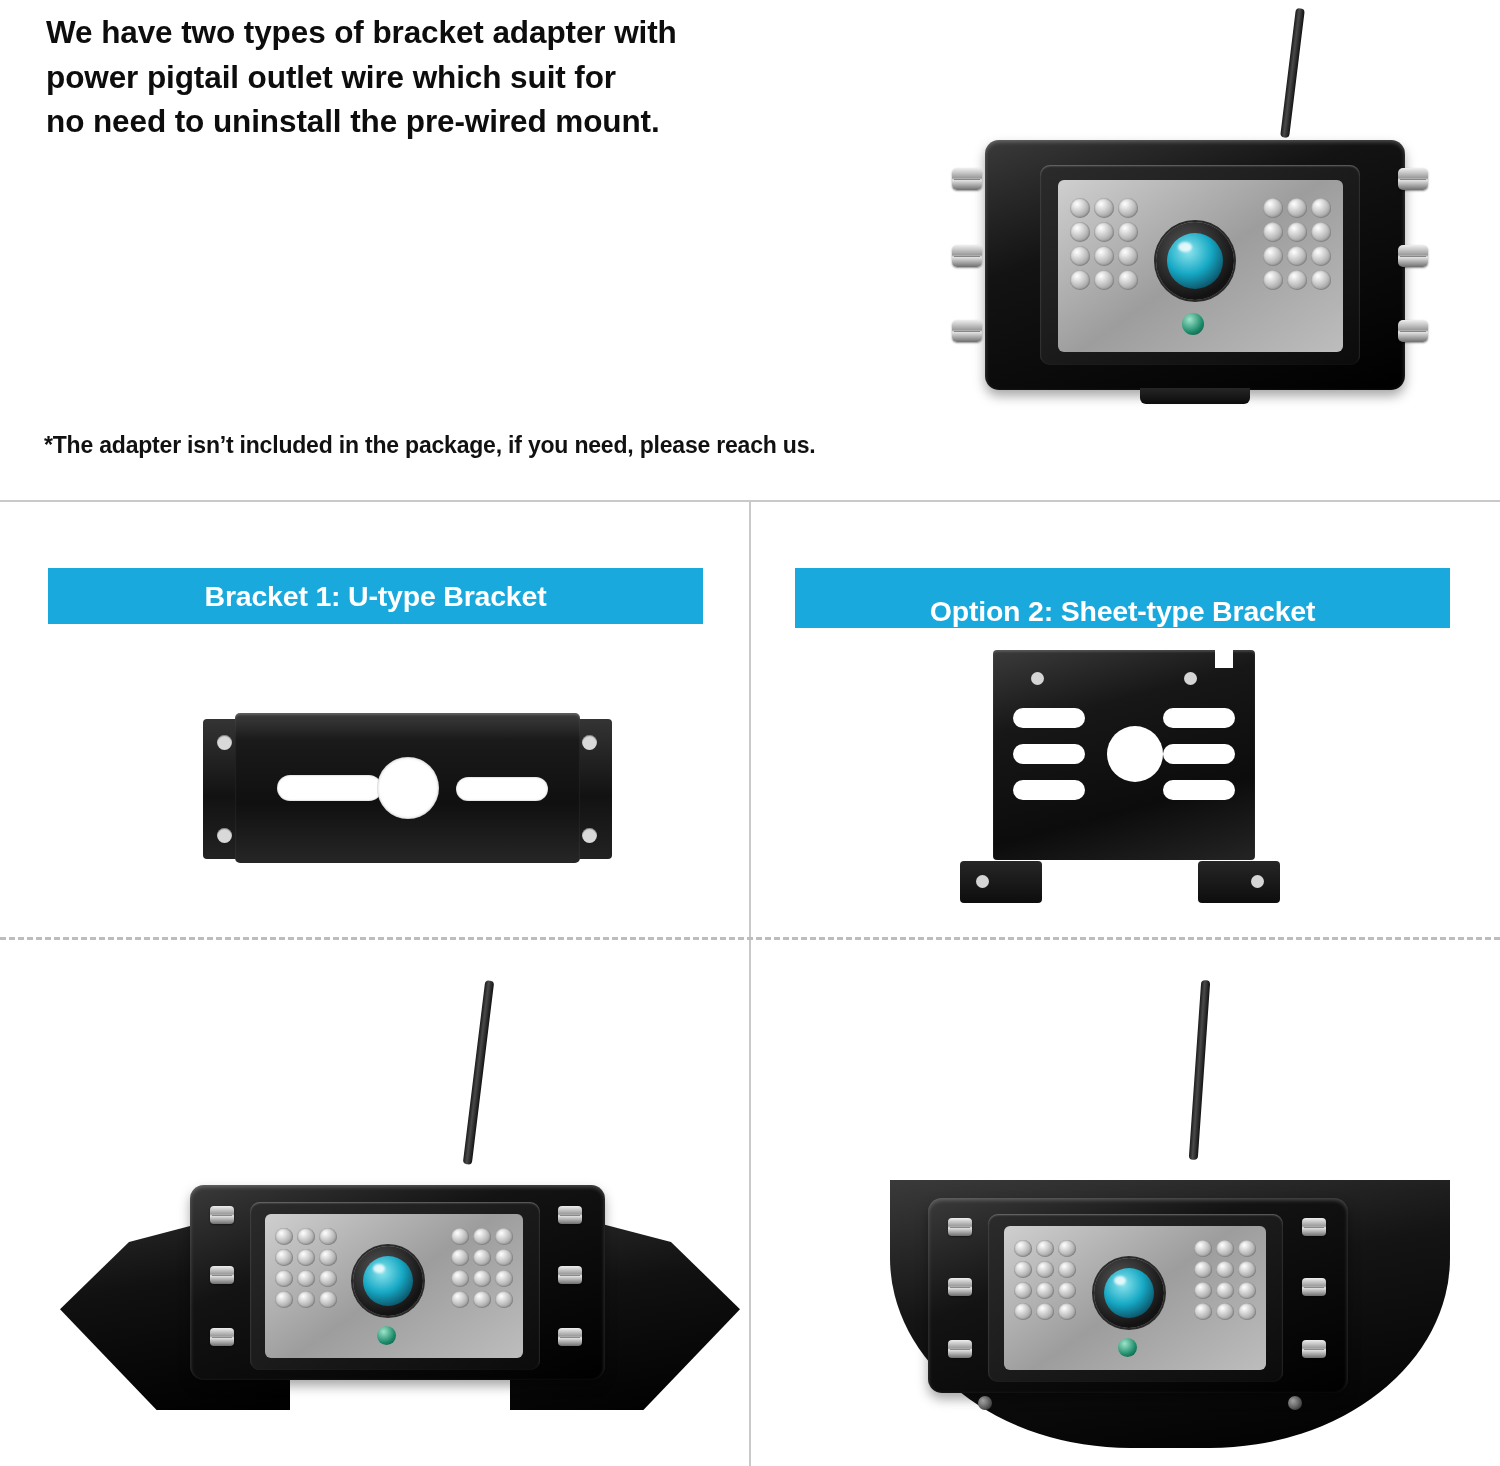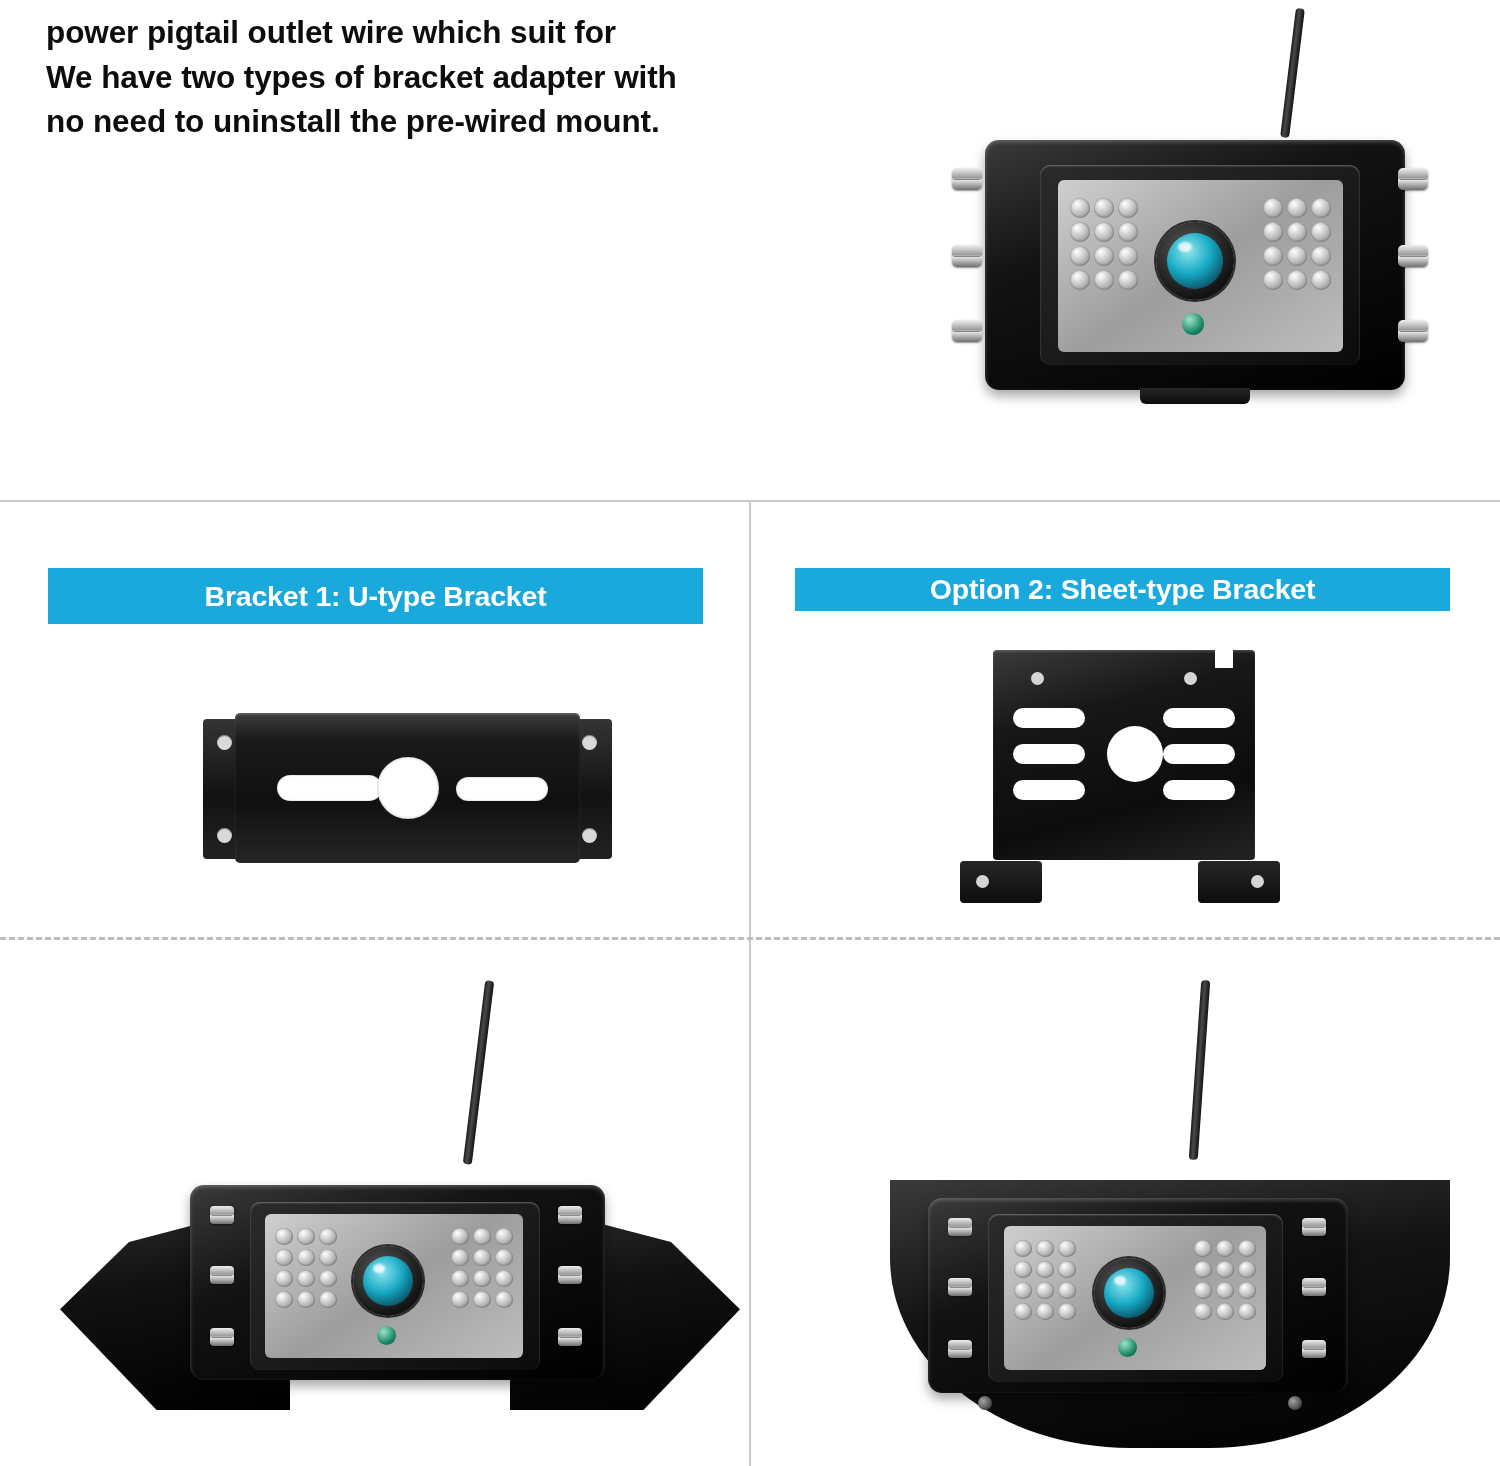--- a/index.html
+++ b/index.html
@@ -315,8 +315,8 @@
 <div class="top-section">
 
   <div class="headline">
+    <div>We have two types of bracket adapter with</div>
     <div>power pigtail outlet wire which suit for</div>
-    <div>We have two types of bracket adapter with</div>
     <div>no need to uninstall the pre-wired mount.</div>
   </div>
 

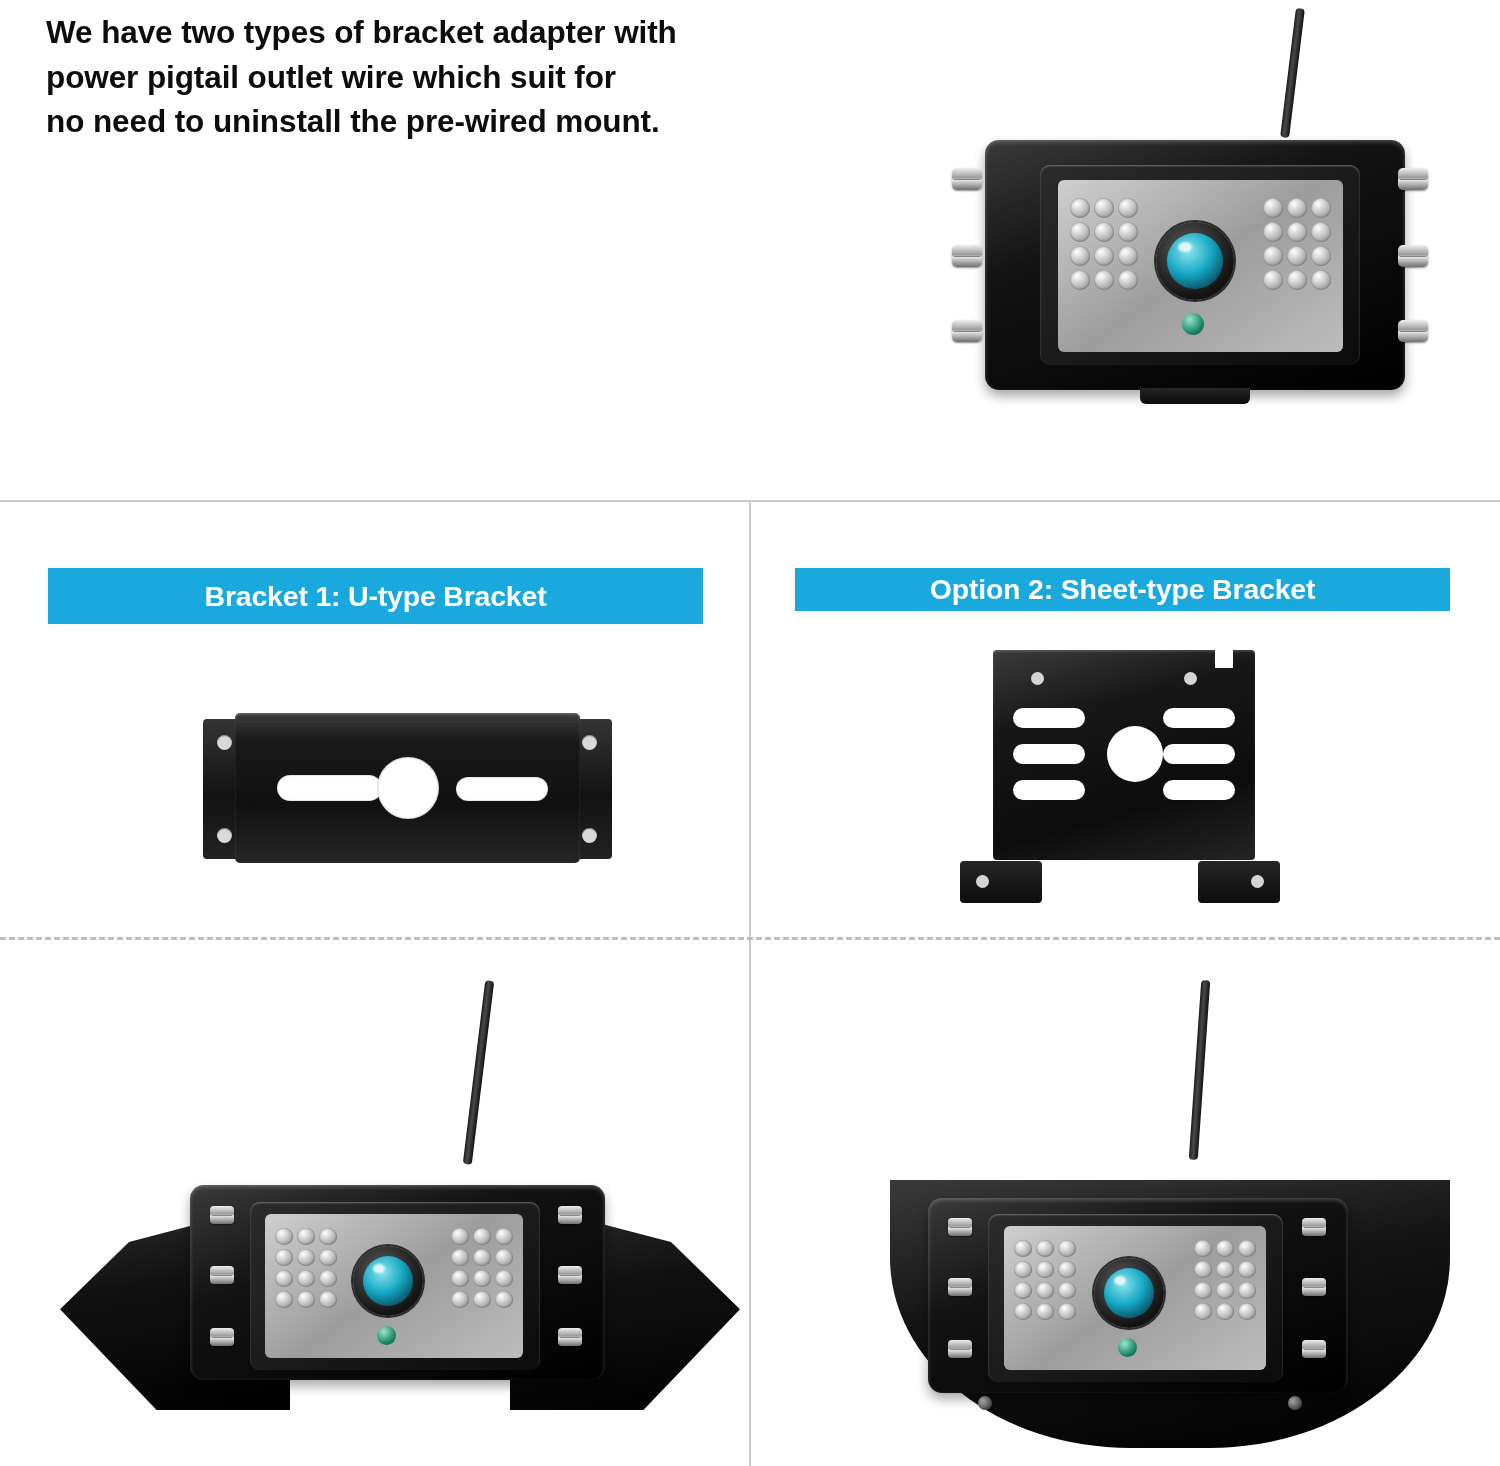--- a/index.html
+++ b/index.html
@@ -368,6 +368,7 @@
     <div class="cam-tab" style="left:210px; top:388px; width:110px; height:16px;"></div>
   </div>
 
+  <div class="note">*The adapter isn’t included in the package, if you need, please reach us.</div>
 </div>
 
 <div class="hr-solid" style="top:500px;"></div>

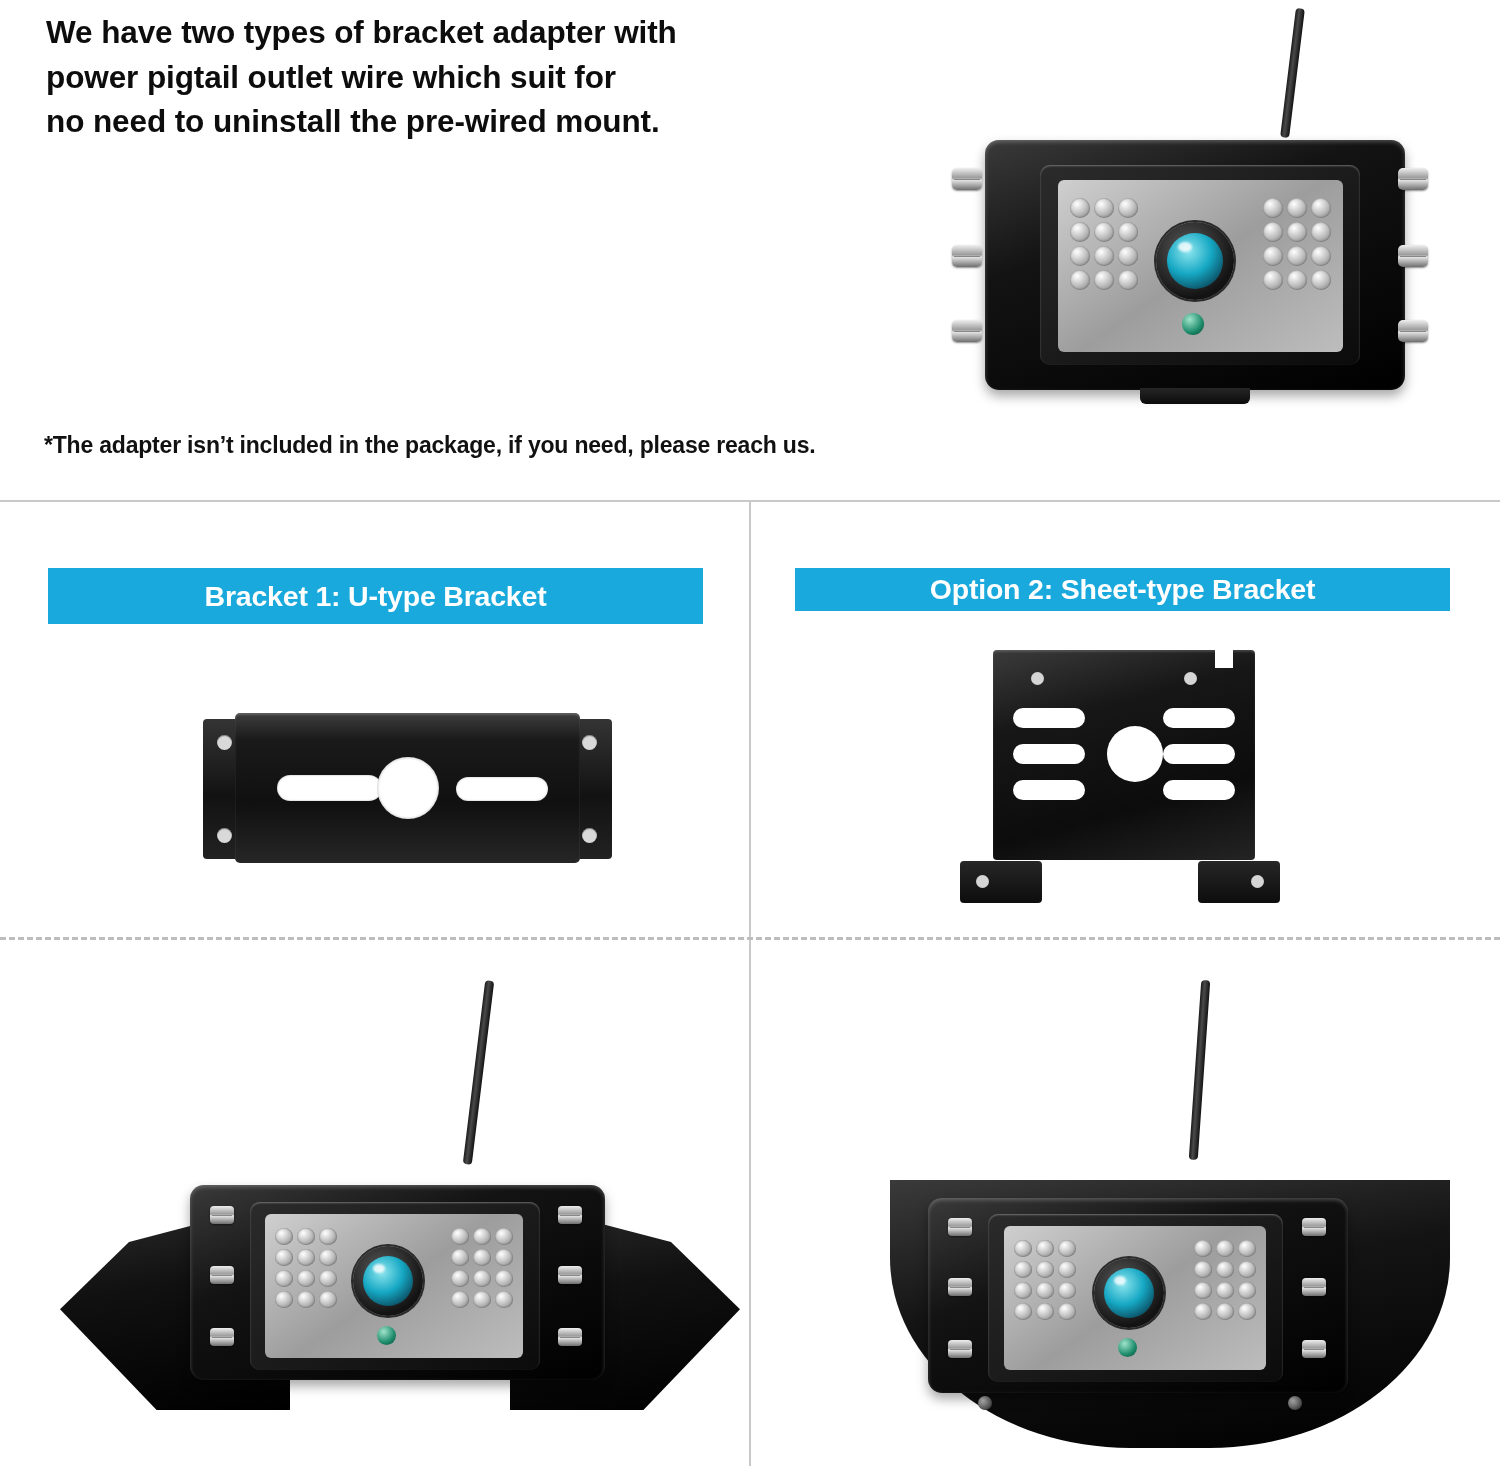--- a/index.html
+++ b/index.html
@@ -379,7 +379,7 @@
   <span>Bracket 1: U-type Bracket</span>
 </div>
 
-<div class="banner" style="left:795px; top:568px; width:655px; height:43px;">
+<div class="banner" style="left:795px; top:568px; width:655px; height:60px;align-items:flex-end;">
   <span>Option 2: Sheet-type Bracket</span>
 </div>
 

